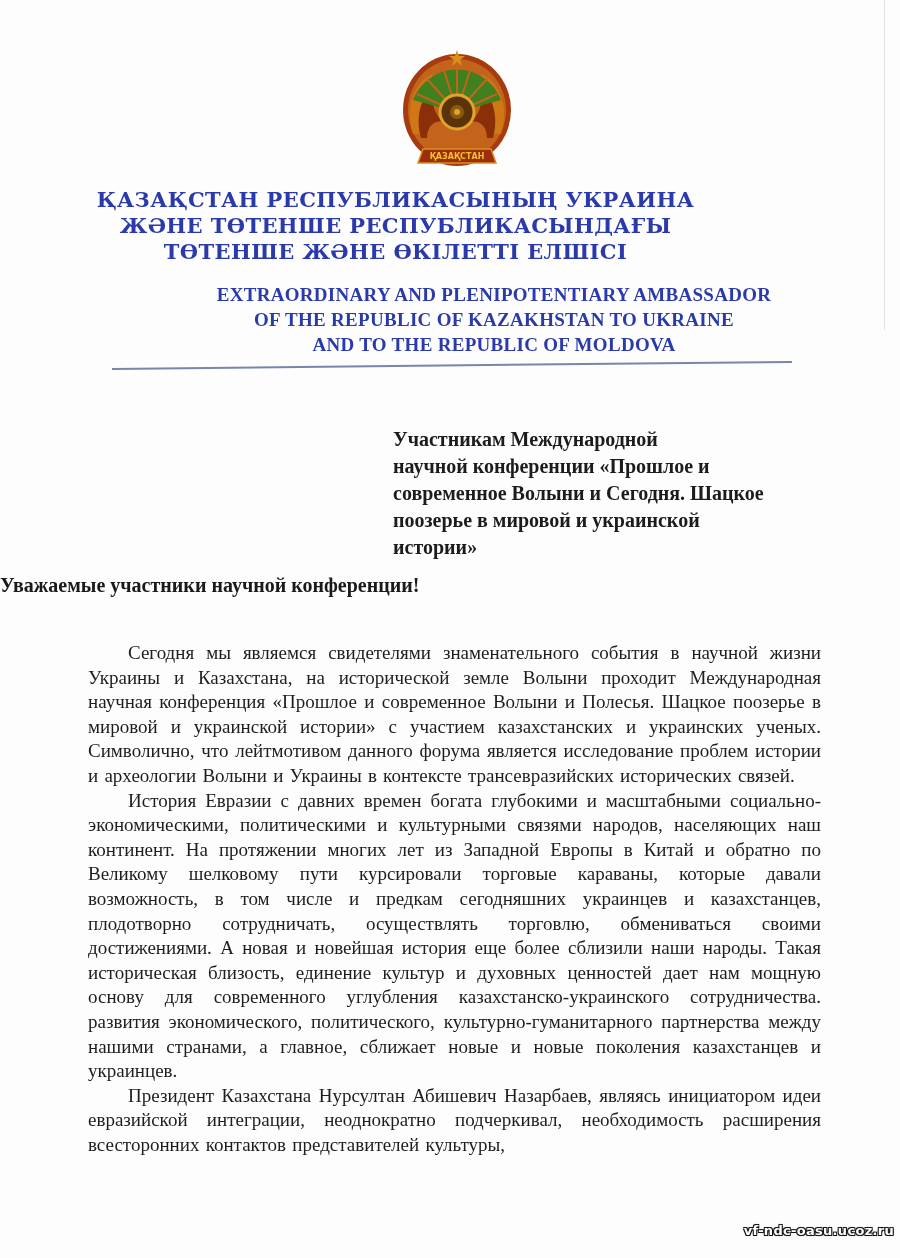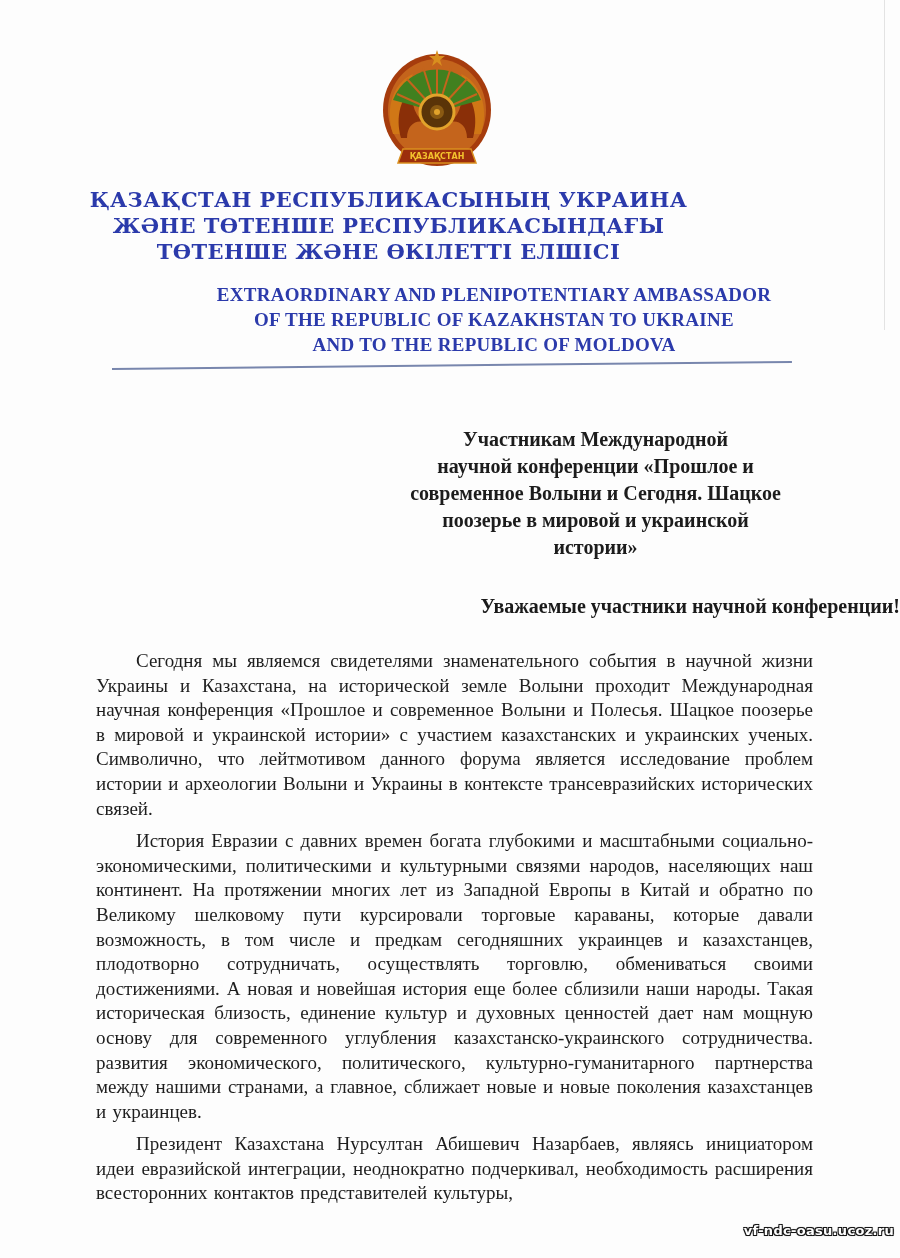--- a/index.html
+++ b/index.html
@@ -16,7 +16,7 @@
     background:#e3e3e3;
   }
   .emblem{
-    position:absolute;left:377px;top:46px;width:120px;height:120px;
+    position:absolute;left:397px;top:46px;width:120px;height:120px;
   }
   .emblem svg text{font-family:"DejaVu Sans",sans-serif;}
   .heading-kk{

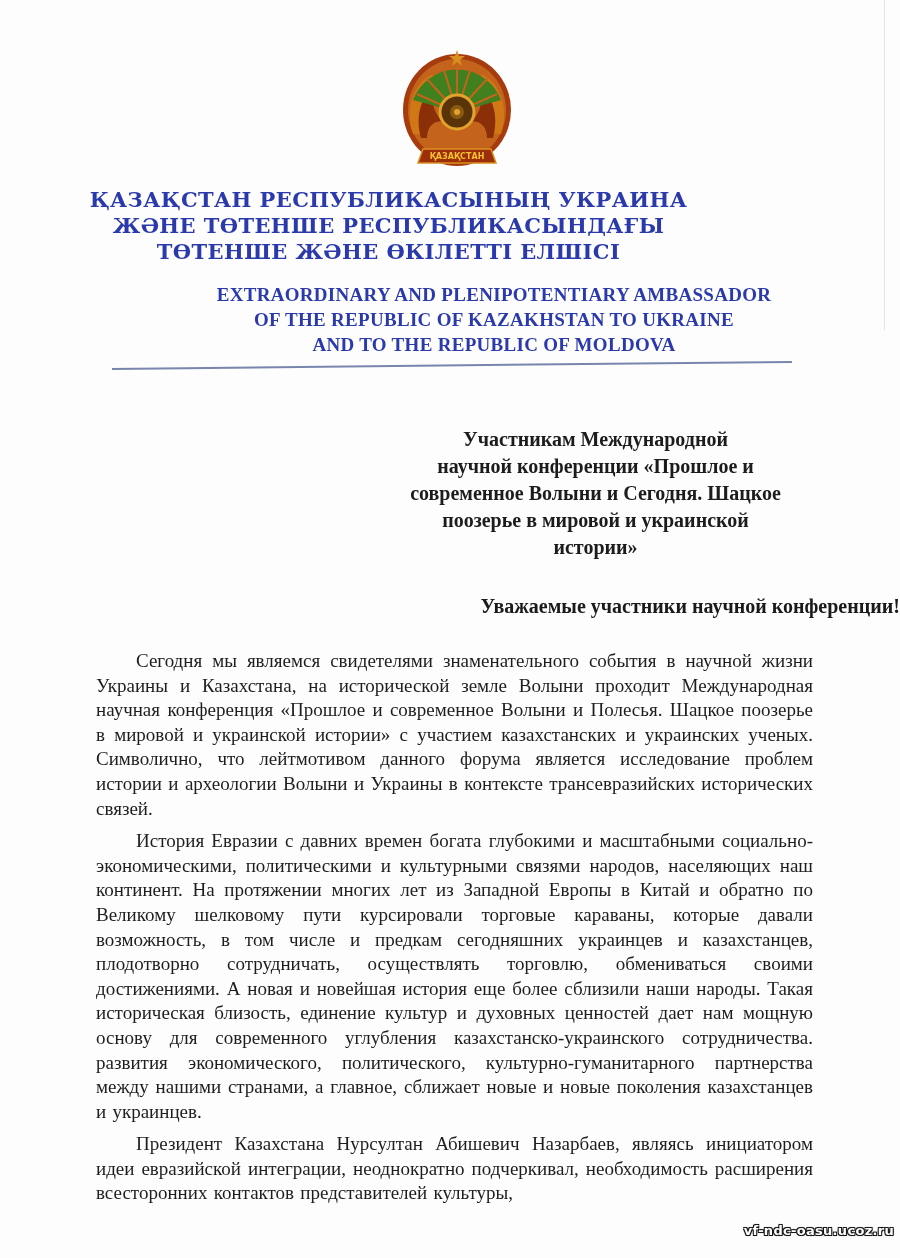--- a/index.html
+++ b/index.html
@@ -24,6 +24,7 @@
     text-align:center;font-weight:bold;
     font-size:21px;line-height:26px;letter-spacing:0.4px;
     font-family:"DejaVu Serif","Liberation Serif",serif;
+    padding-left:7px;
   }
   .heading-en{
     position:absolute;top:282px;left:0;width:900px;

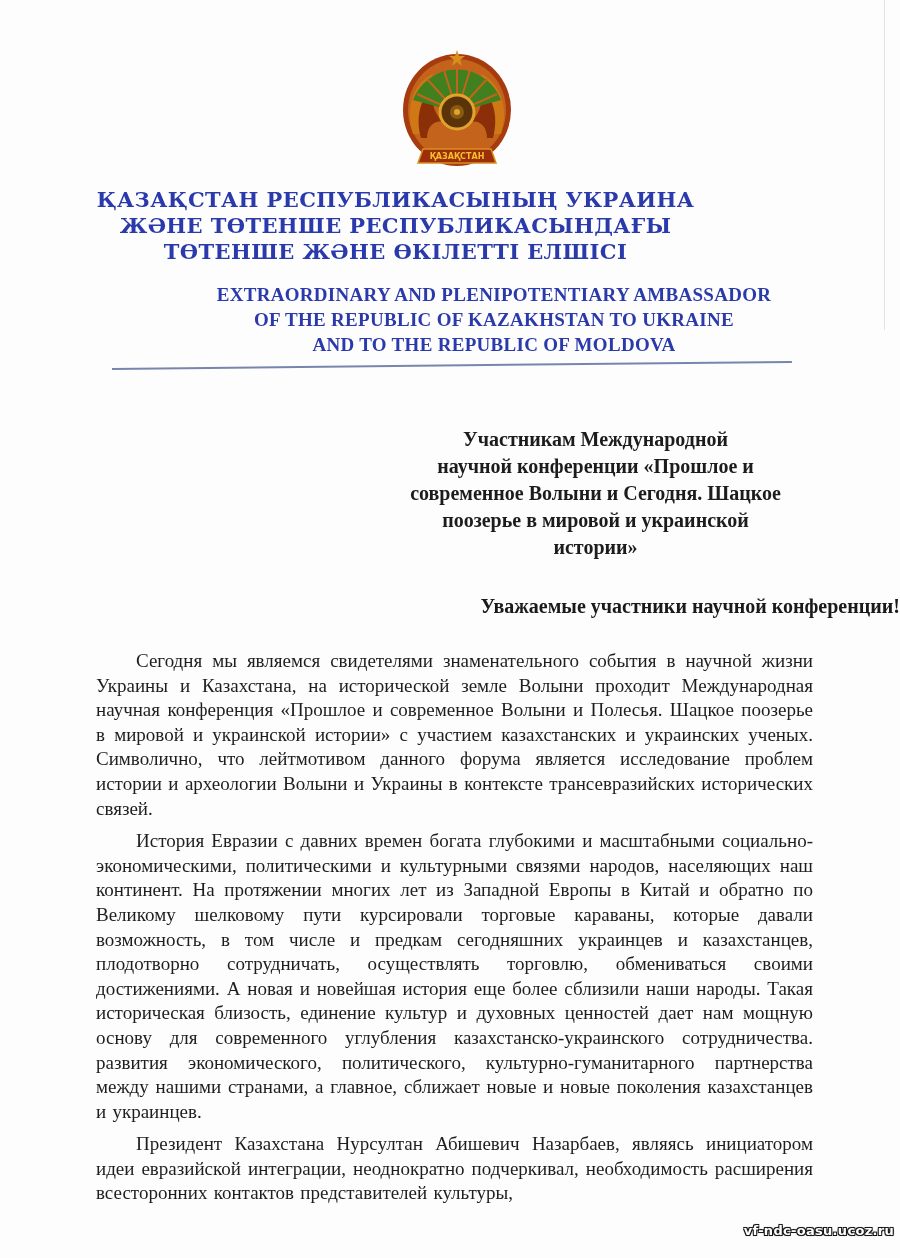--- a/index.html
+++ b/index.html
@@ -38,7 +38,7 @@
   }
   .addressee{
     position:absolute;left:393px;top:426px;width:405px;
-    text-align:center;font-weight:bold;
+    text-align:left;font-weight:bold;
     font-size:20px;line-height:27px;color:#1c1c1c;
   }
   .salutation{

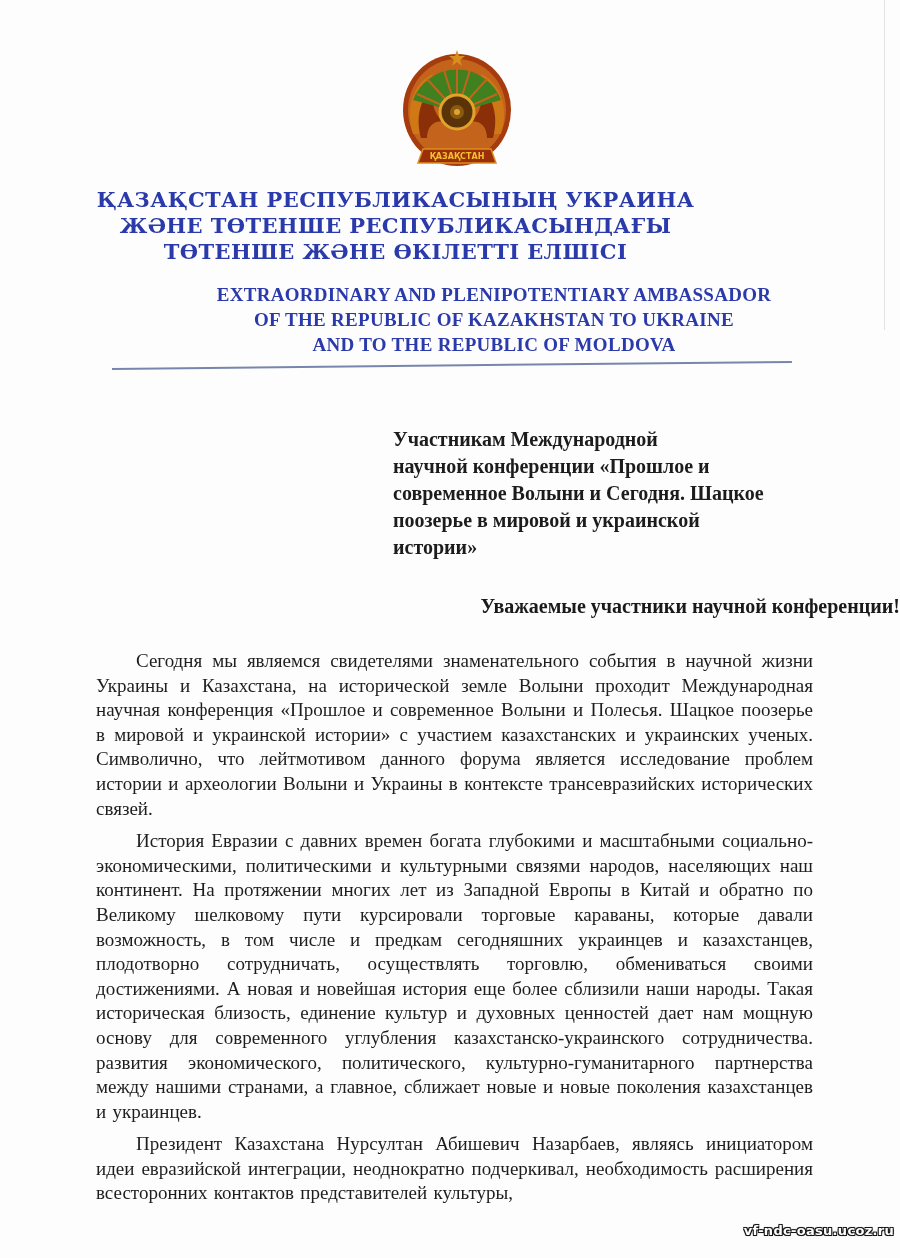--- a/index.html
+++ b/index.html
@@ -42,8 +42,8 @@
     font-size:20px;line-height:27px;color:#1c1c1c;
   }
   .salutation{
-    position:absolute;top:595px;left:0;width:900px;
-    text-align:right;font-weight:bold;
+    position:absolute;top:574px;left:0;width:900px;
+    text-align:left;font-weight:bold;
     font-size:20px;color:#1a1a1a;
   }
   .body-text{

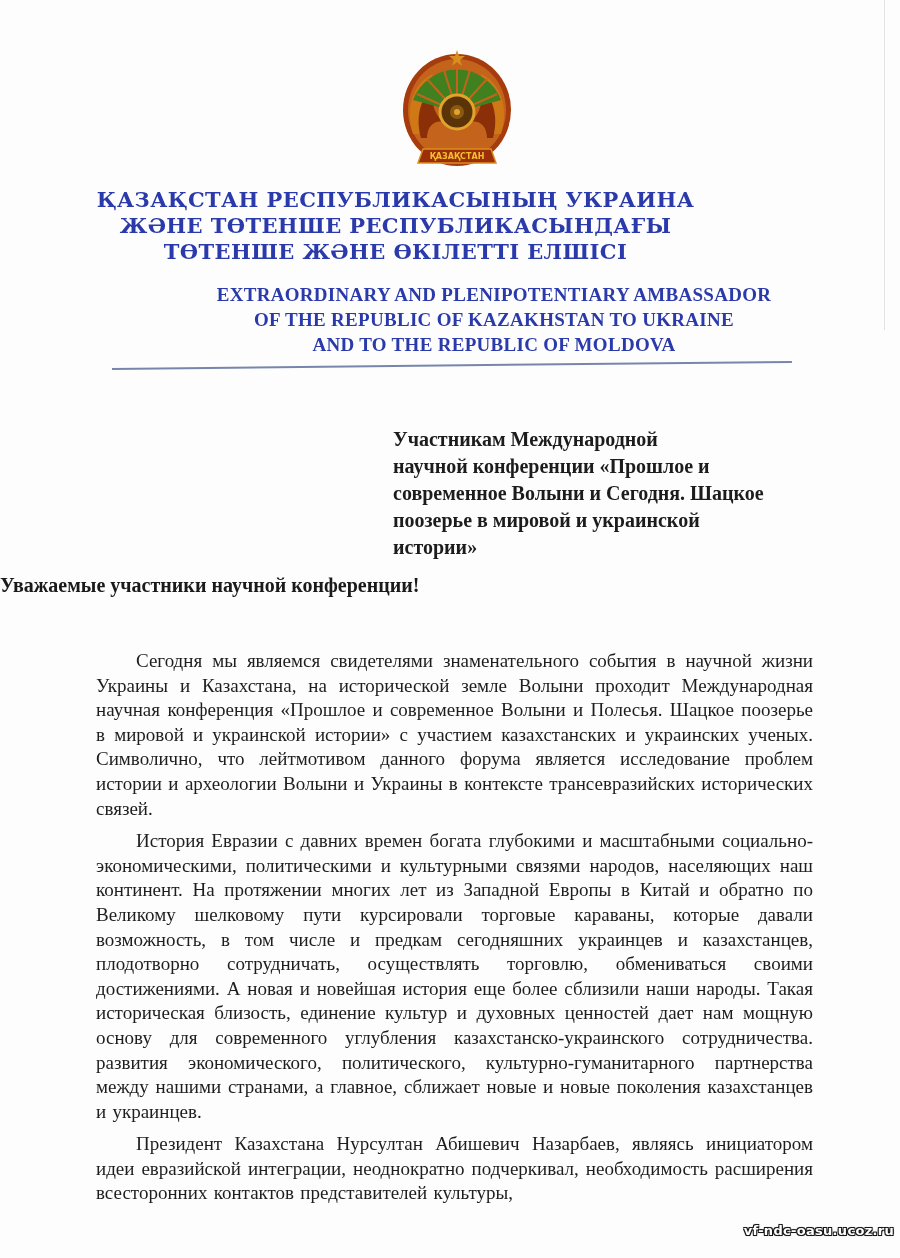--- a/index.html
+++ b/index.html
@@ -52,7 +52,7 @@
     text-align:justify;
   }
   .body-text p{
-    margin:8px;text-indent:40px;word-spacing:1.5px;font-family:Liberation Serif, serif;
+    margin:0;text-indent:40px;word-spacing:1.5px;font-family:Liberation Serif, serif;
   }
   .watermark{
     position:absolute;right:6px;bottom:20px;

